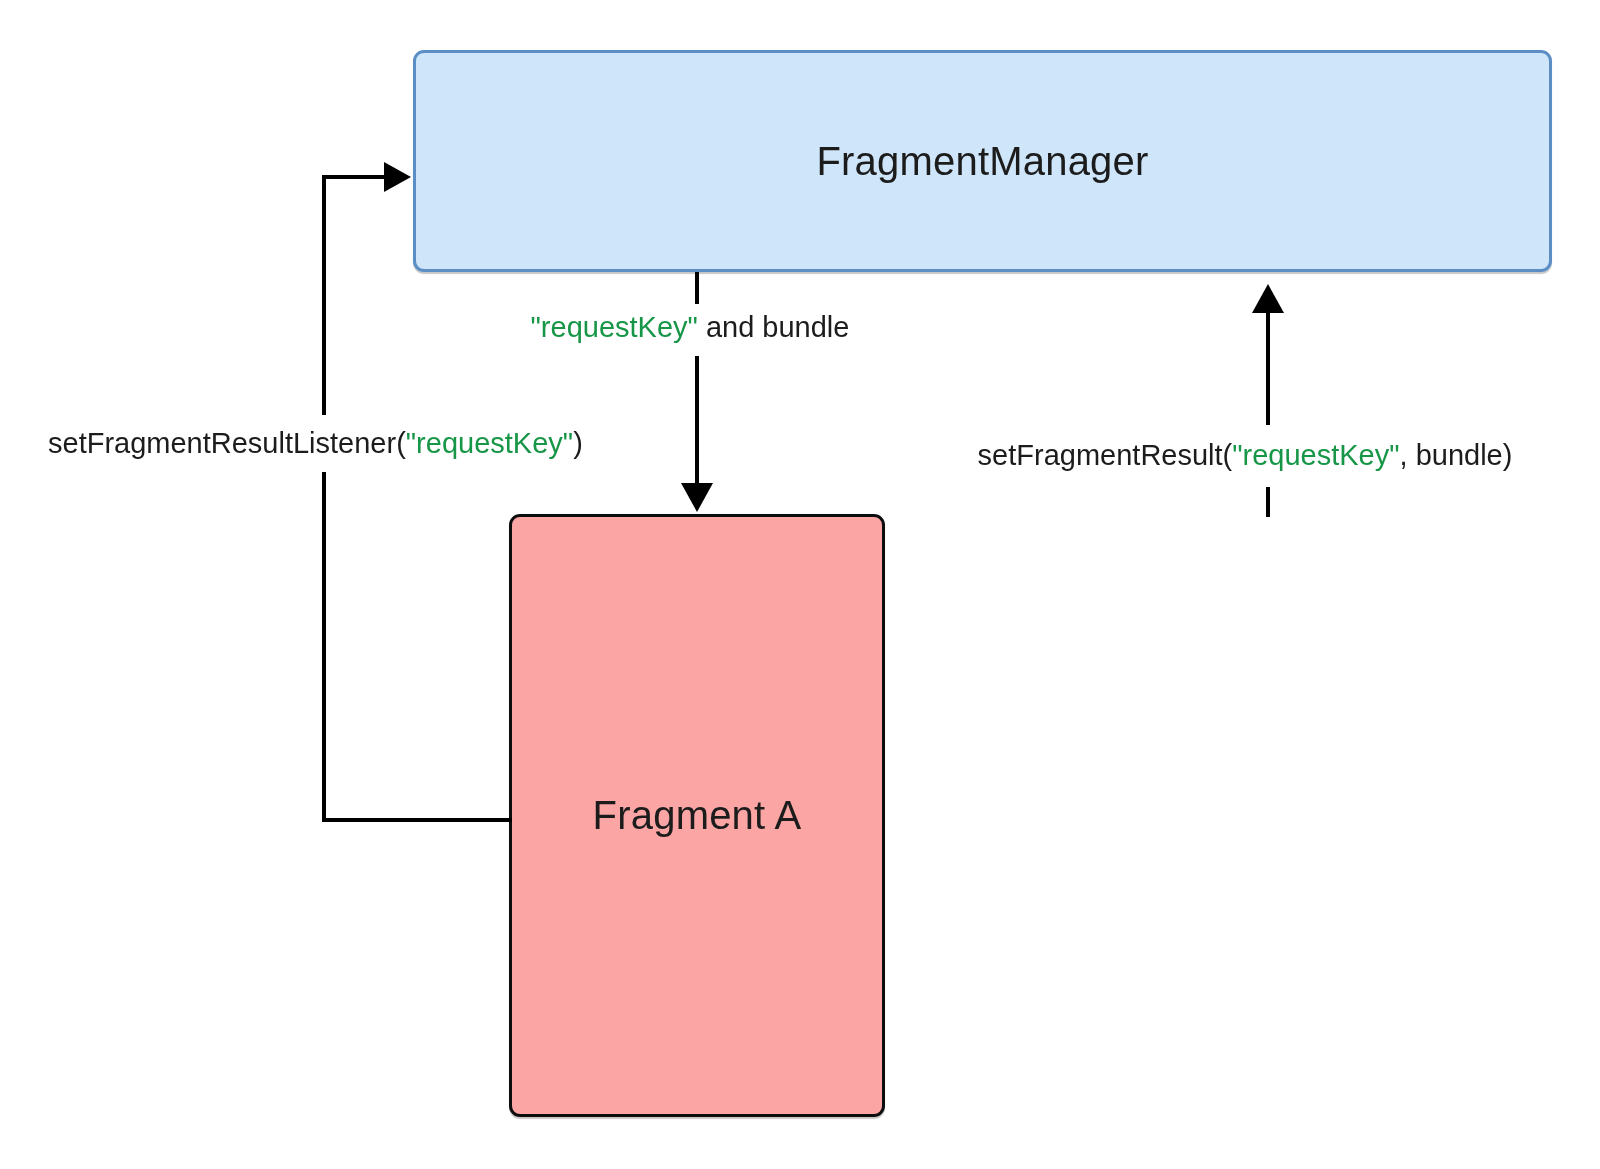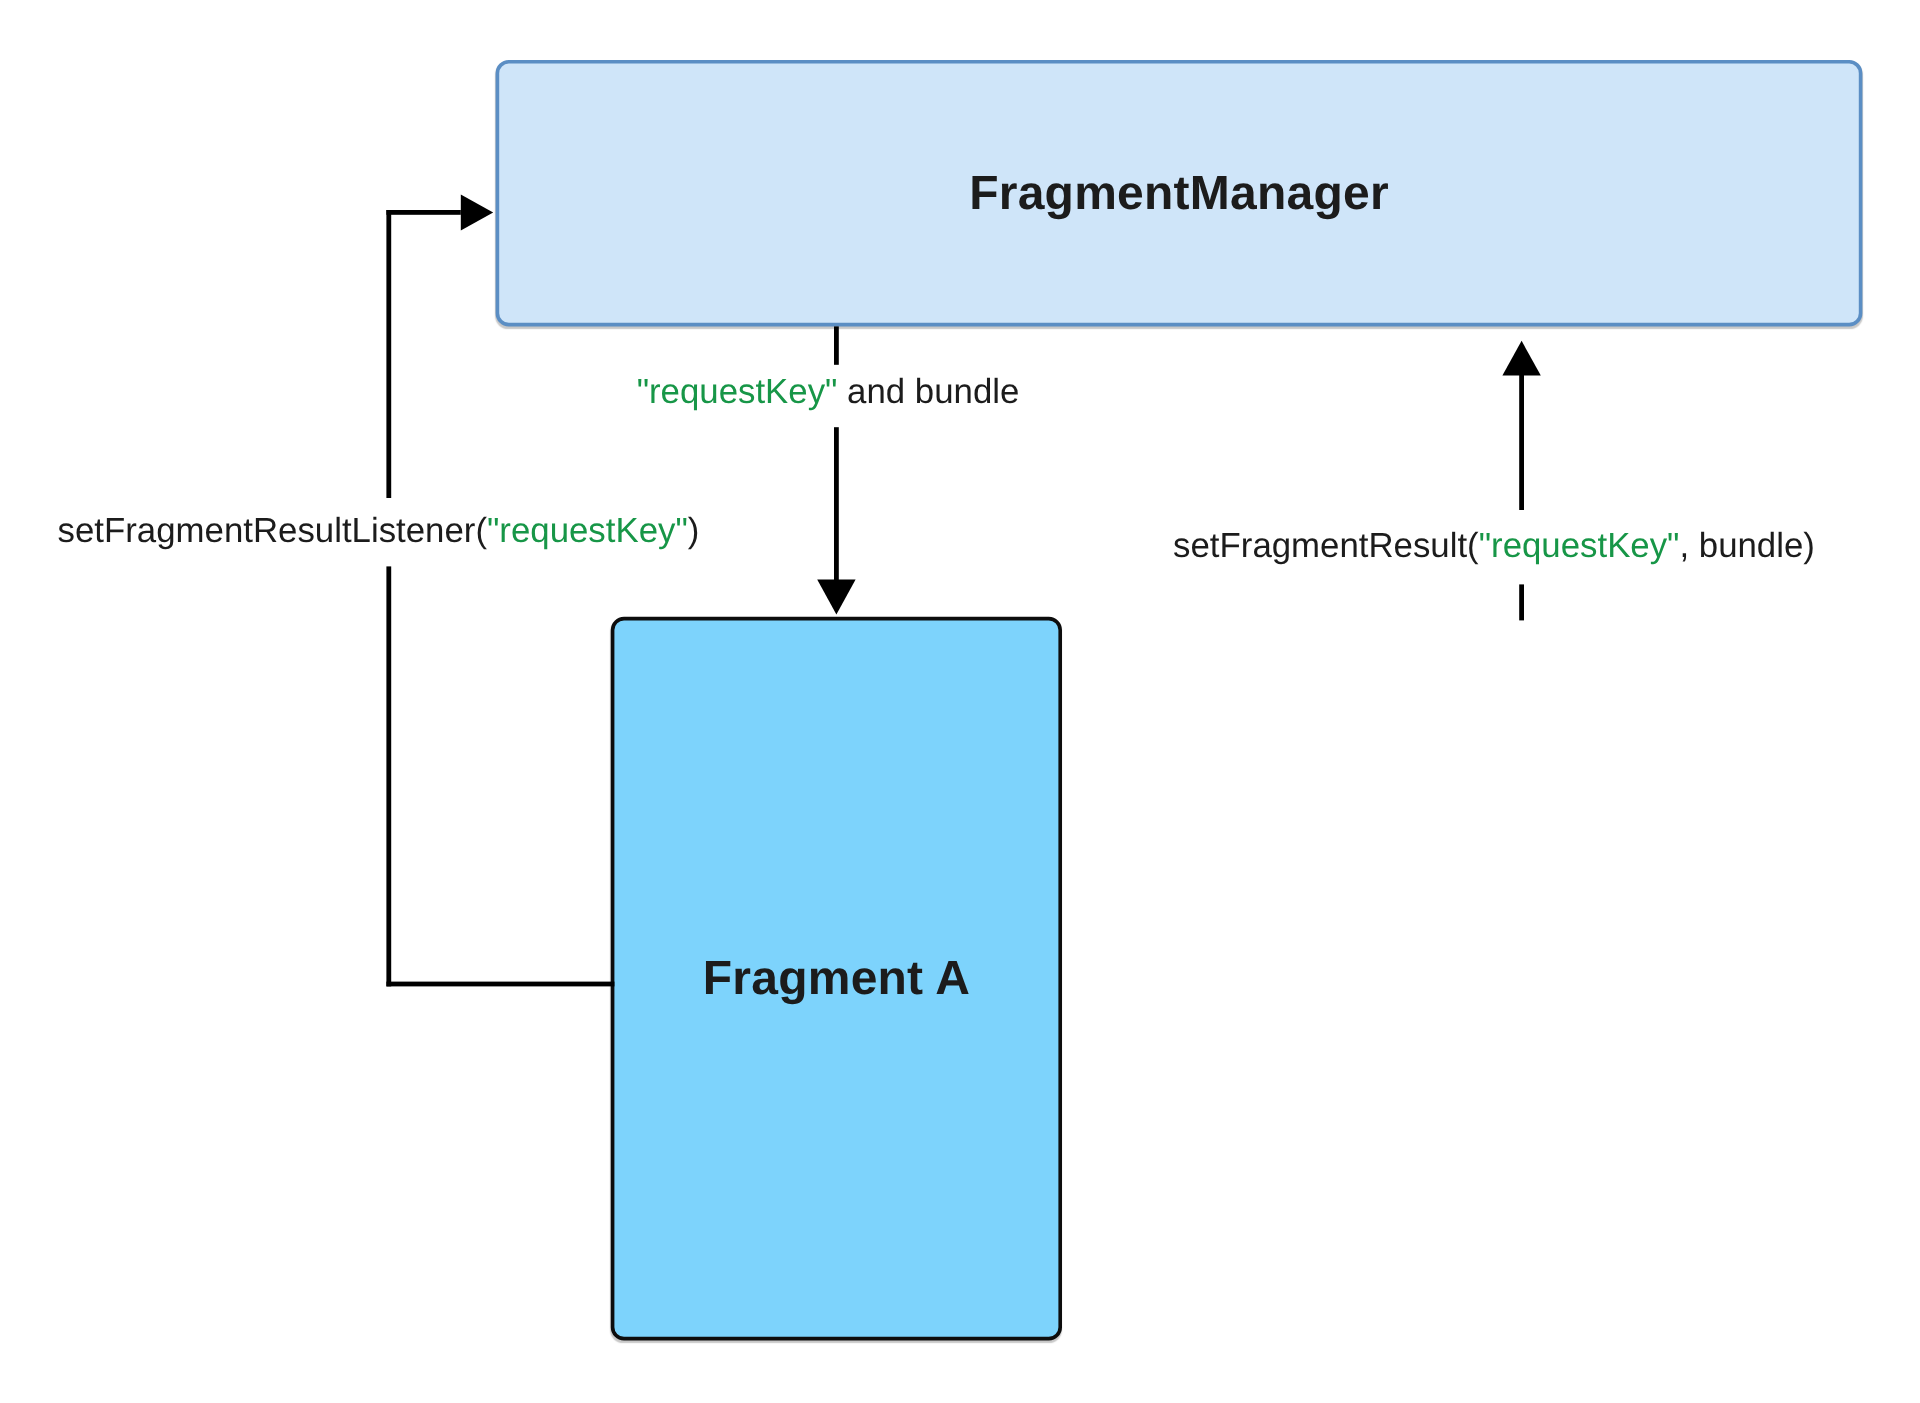--- a/index.html
+++ b/index.html
@@ -31,7 +31,6 @@
     color: #1c1c1c;
     letter-spacing: 0.2px;
     white-space: nowrap;
-    font-weight: bold;
   }
   .manager {
     left: 413px;

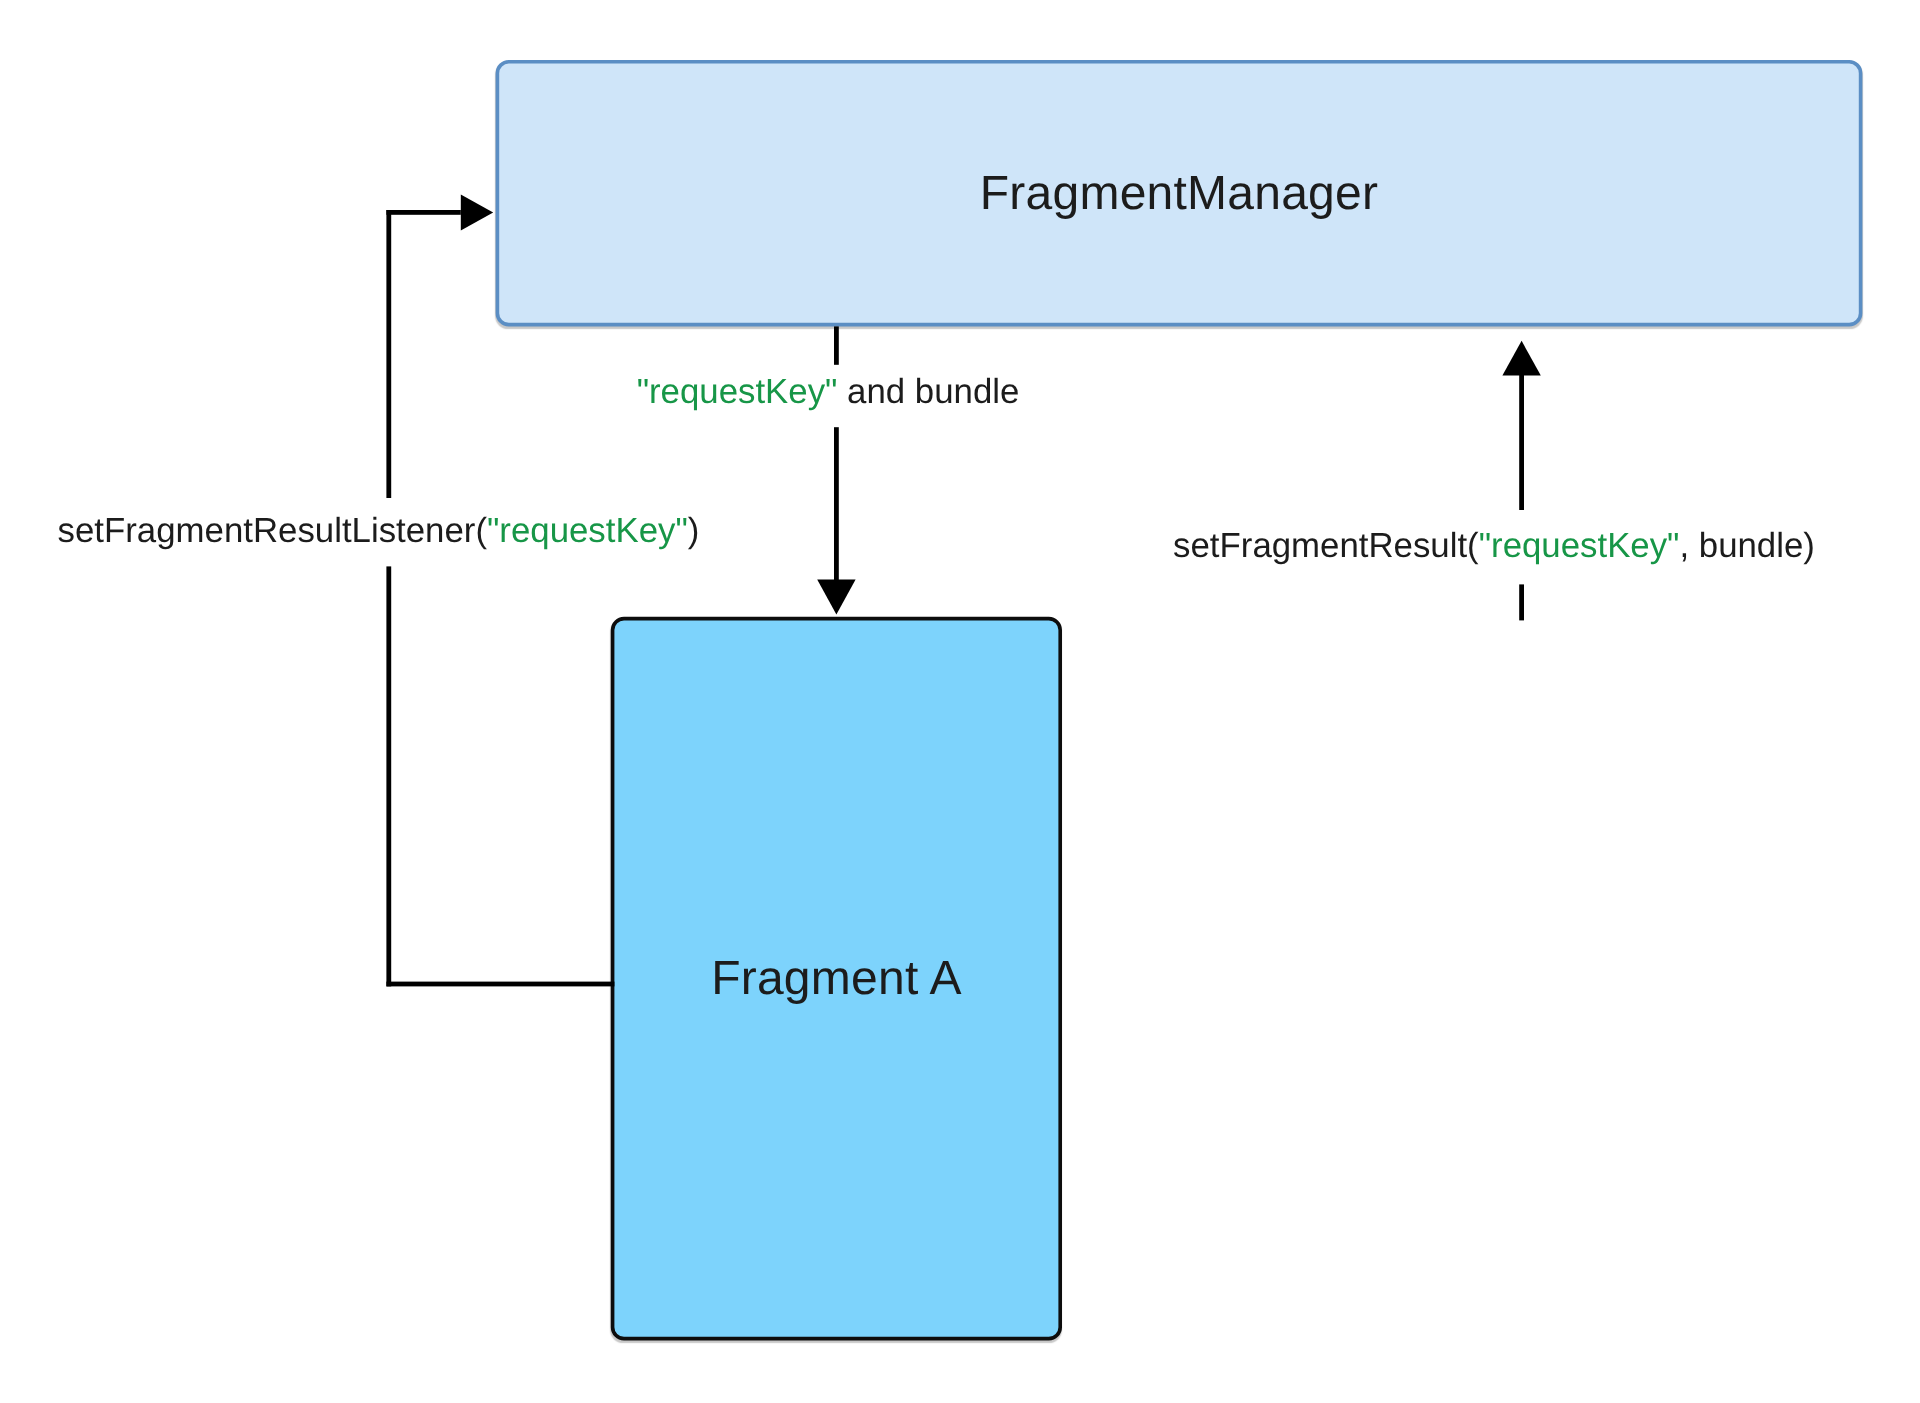--- a/index.html
+++ b/index.html
@@ -41,7 +41,7 @@
     border: 3px solid #5b8ec4;
   }
   .fragment {
-    background: #7dd3fc;
+    background: #fca5a5;
     border: 3px solid #0d0d0d;
   }
   .fragment-a {

